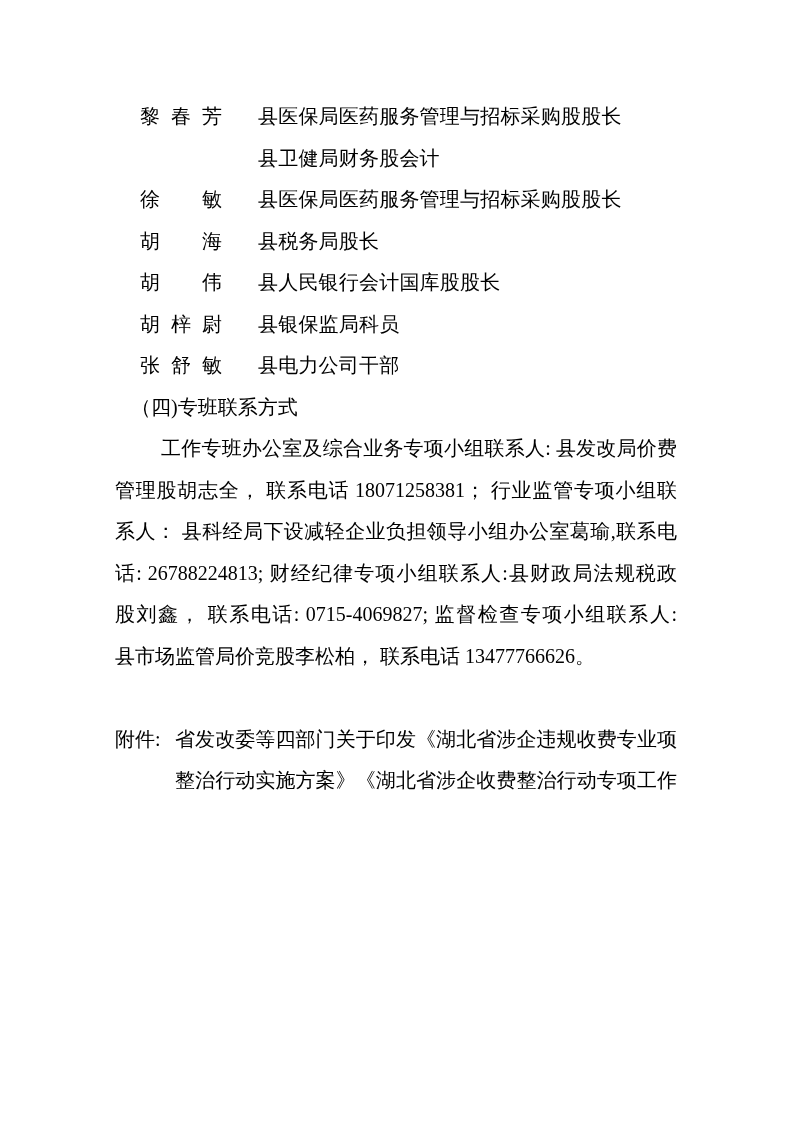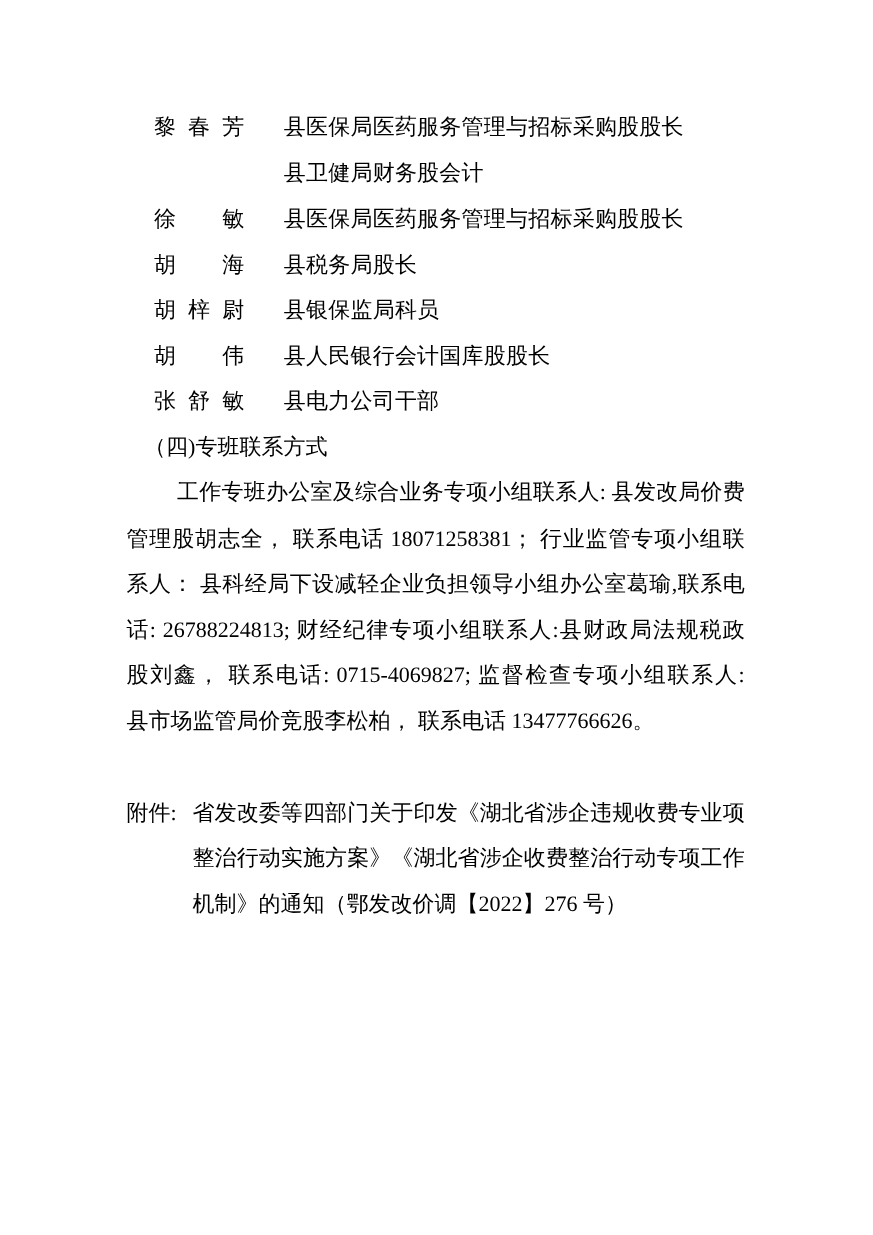--- a/index.html
+++ b/index.html
@@ -107,12 +107,12 @@
         <span class="roster-title">县税务局股长</span>
       </div>
       <div class="roster-row">
+        <span class="roster-name">胡　伟</span>
+        <span class="roster-title">县人民银行会计国库股股长</span>
+      </div>
+      <div class="roster-row">
         <span class="roster-name">胡梓尉</span>
         <span class="roster-title">县银保监局科员</span>
-      </div>
-      <div class="roster-row">
-        <span class="roster-name">胡　伟</span>
-        <span class="roster-title">县人民银行会计国库股股长</span>
       </div>
       <div class="roster-row">
         <span class="roster-name">张舒敏</span>

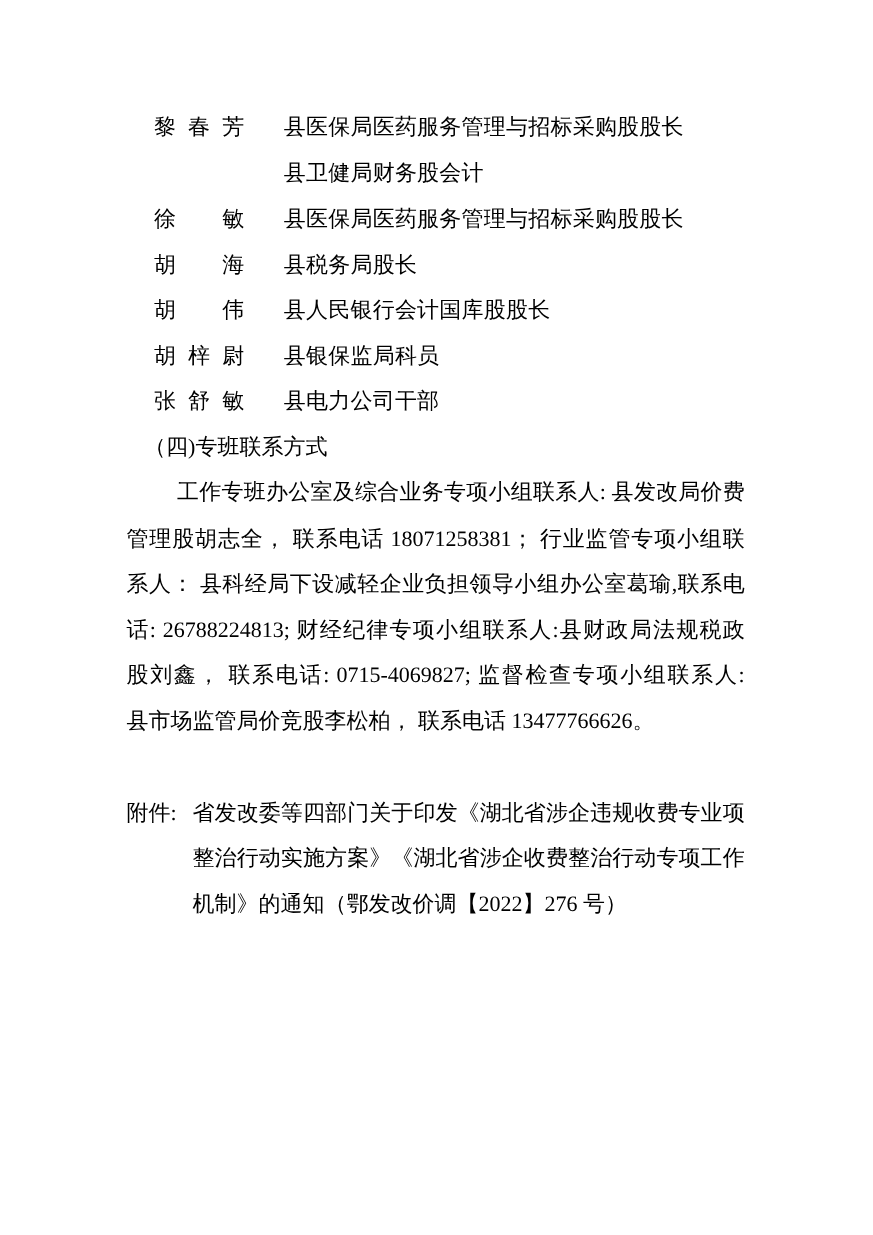--- a/index.html
+++ b/index.html
@@ -142,9 +142,6 @@
       <div class="attach-row">
         <span class="attach-text j">整治行动实施方案》《湖北省涉企收费整治行动专项工作</span>
       </div>
-      <div class="attach-row">
-        <span class="attach-text">机制》的通知（鄂发改价调【2022】276 号）</span>
-      </div>
     </div>
 
   </div>

